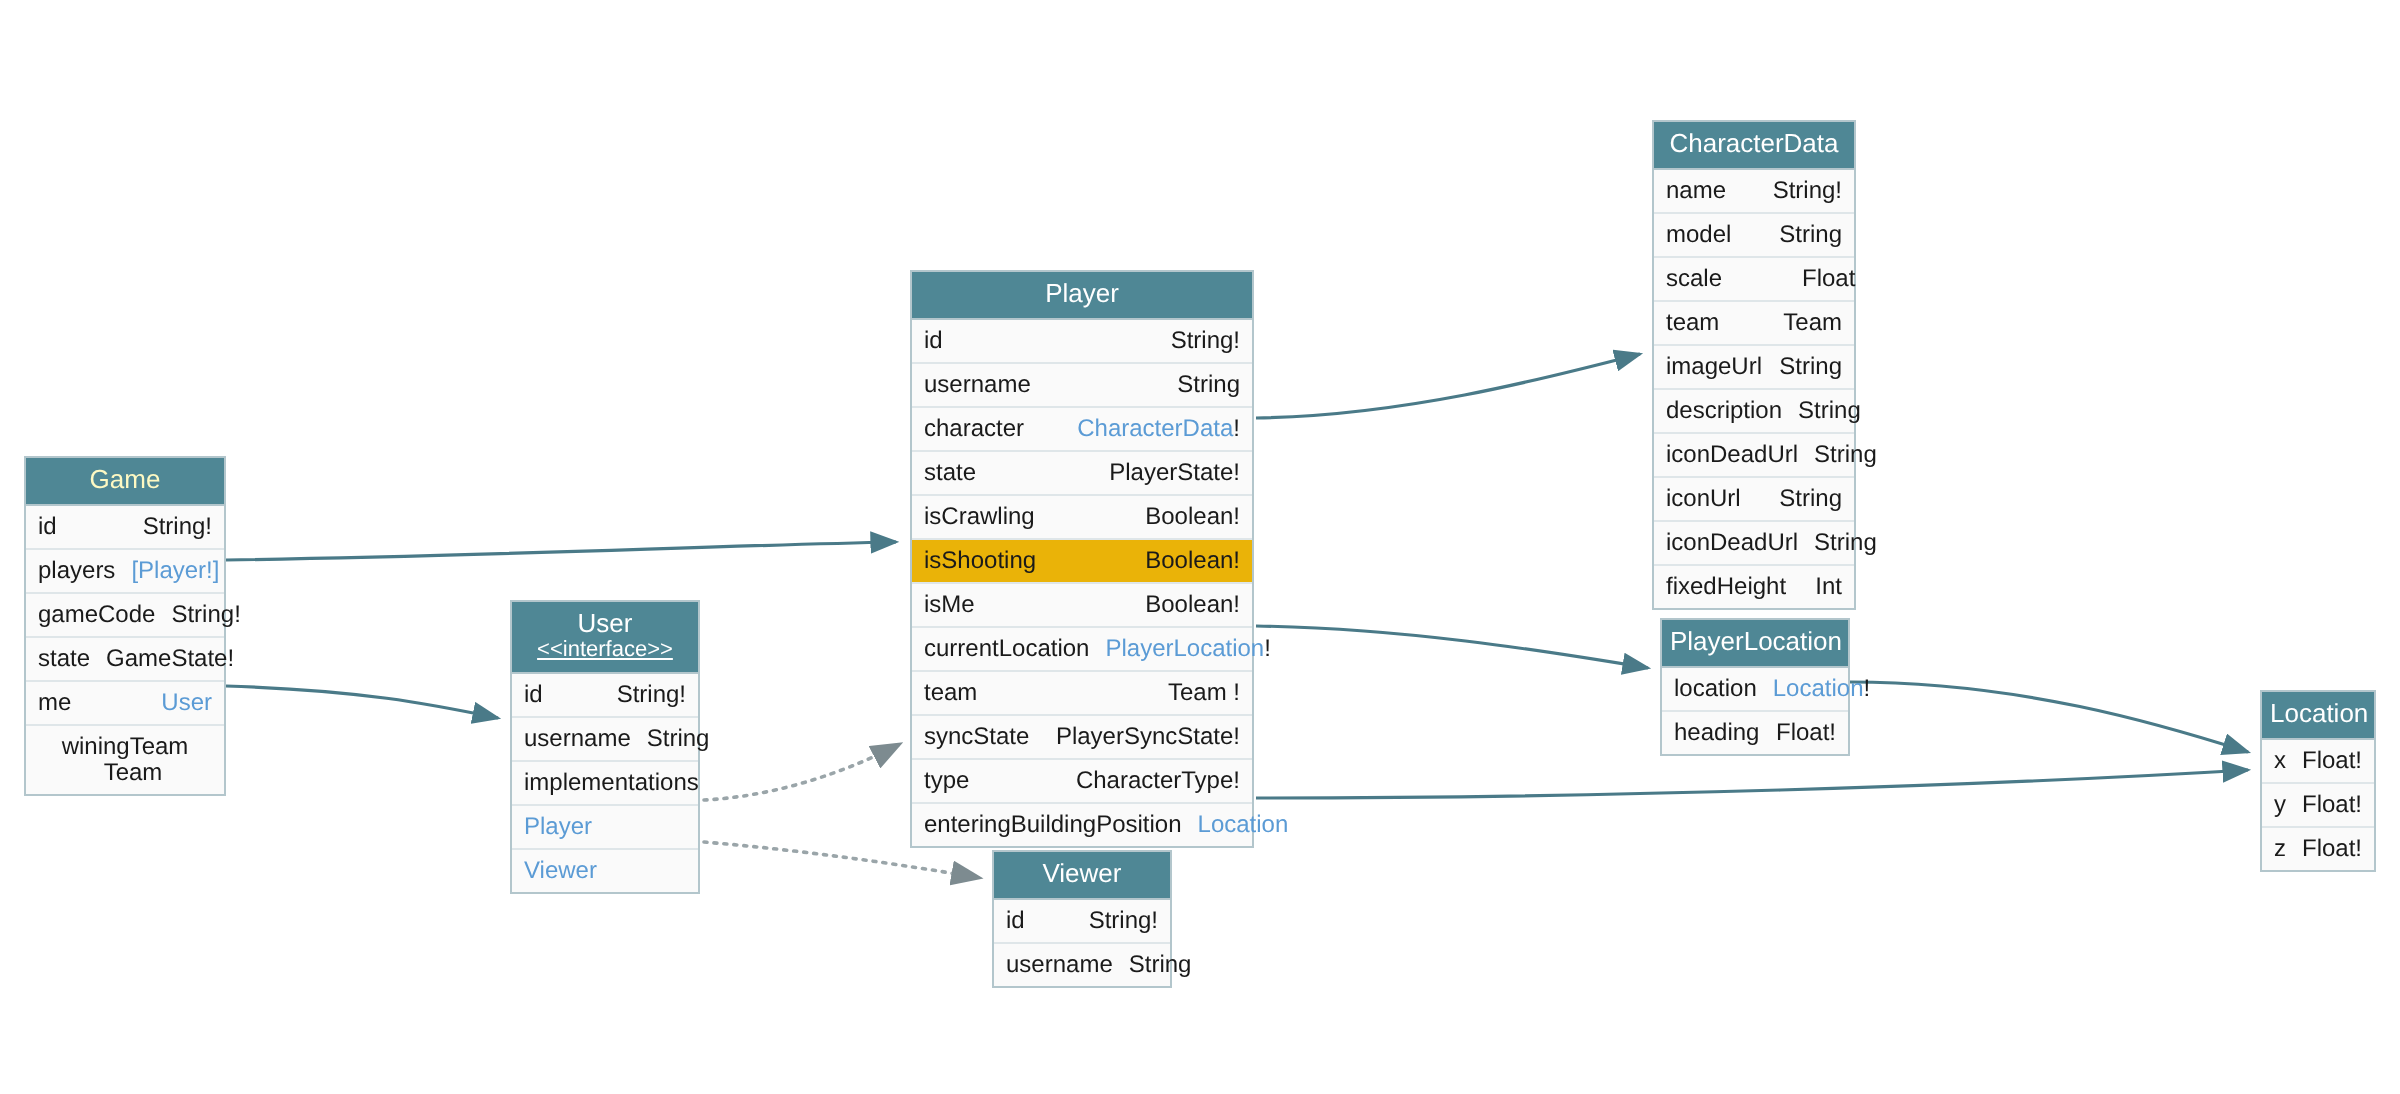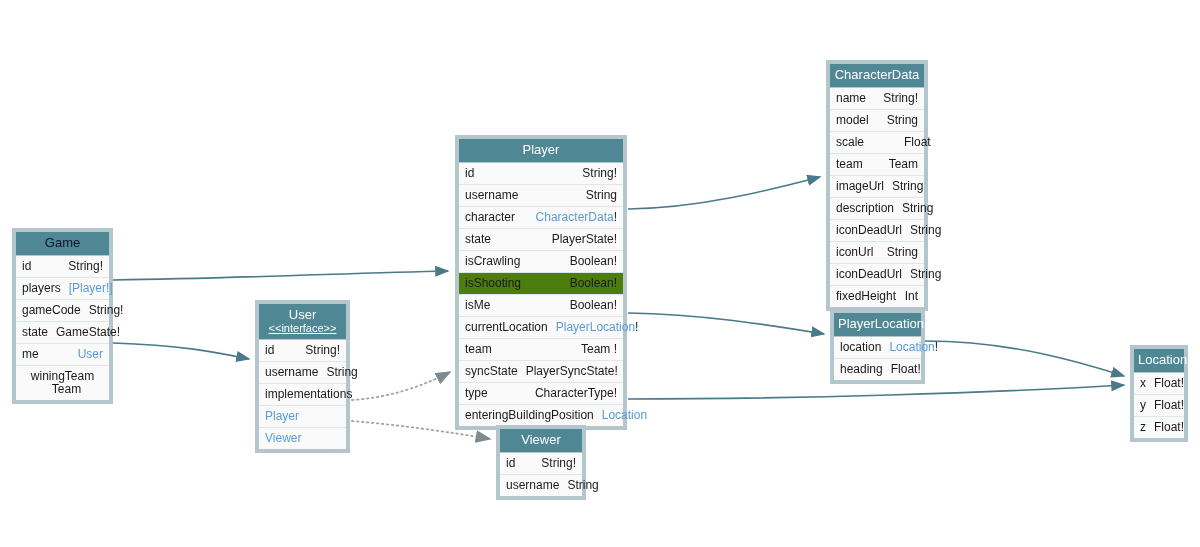--- a/index.html
+++ b/index.html
@@ -29,7 +29,7 @@
   }
   .entity {
     position: absolute;
-    border: 4px solid #a3a3a3;
+    border: 1px solid #a3a3a3;
     background: #fafafa;
     box-sizing: border-box;
     z-index: 2;

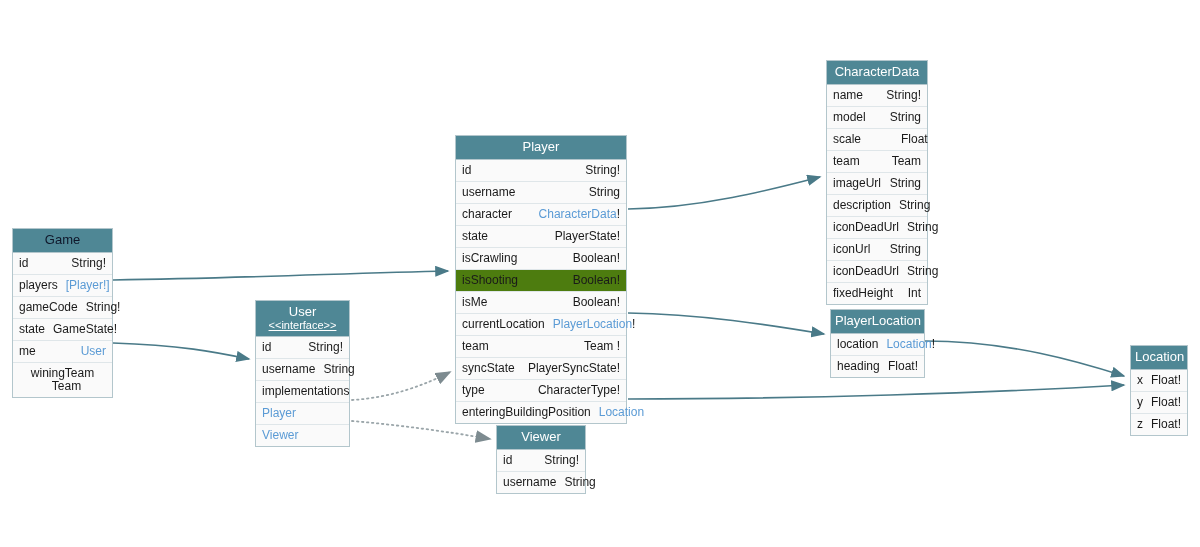--- a/index.html
+++ b/index.html
@@ -108,7 +108,7 @@
 
   <div id="entities-layer">
       <div class="entity" style="left: 12px; top: 228px; width: 101px; border-color: rgb(179, 198, 204);">
-        <div class="ent-header" style="background: rgb(79, 135, 149); color: #0f172a; border-bottom-color: rgb(179, 198, 204);"><span>Game</span></div>
+        <div class="ent-header" style="background: rgb(79, 135, 149); color: #fef9c3; border-bottom-color: rgb(179, 198, 204);"><span>Game</span></div>
         <div class="row" style="background: rgb(250, 250, 250); border-bottom-color: rgb(223, 230, 233);">
           <span class="fname">id</span>
           <span class="ftype">String!</span>

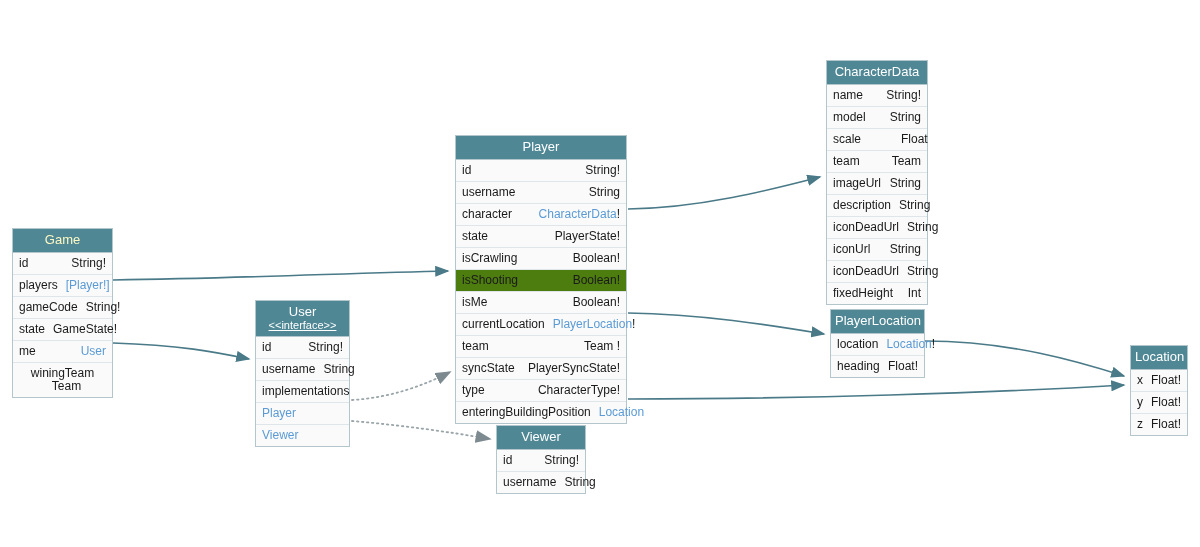--- a/index.html
+++ b/index.html
@@ -176,7 +176,7 @@
           <span class="fname">isCrawling</span>
           <span class="ftype">Boolean!</span>
         </div>
-        <div class="row" style="background: #4d7c0f; border-bottom-color: rgb(223, 230, 233); align-items: center;">
+        <div class="row" style="background: #eab308; border-bottom-color: rgb(223, 230, 233); align-items: center;">
           <span class="fname">isShooting</span>
           <span class="ftype">Boolean!</span>
         </div>

